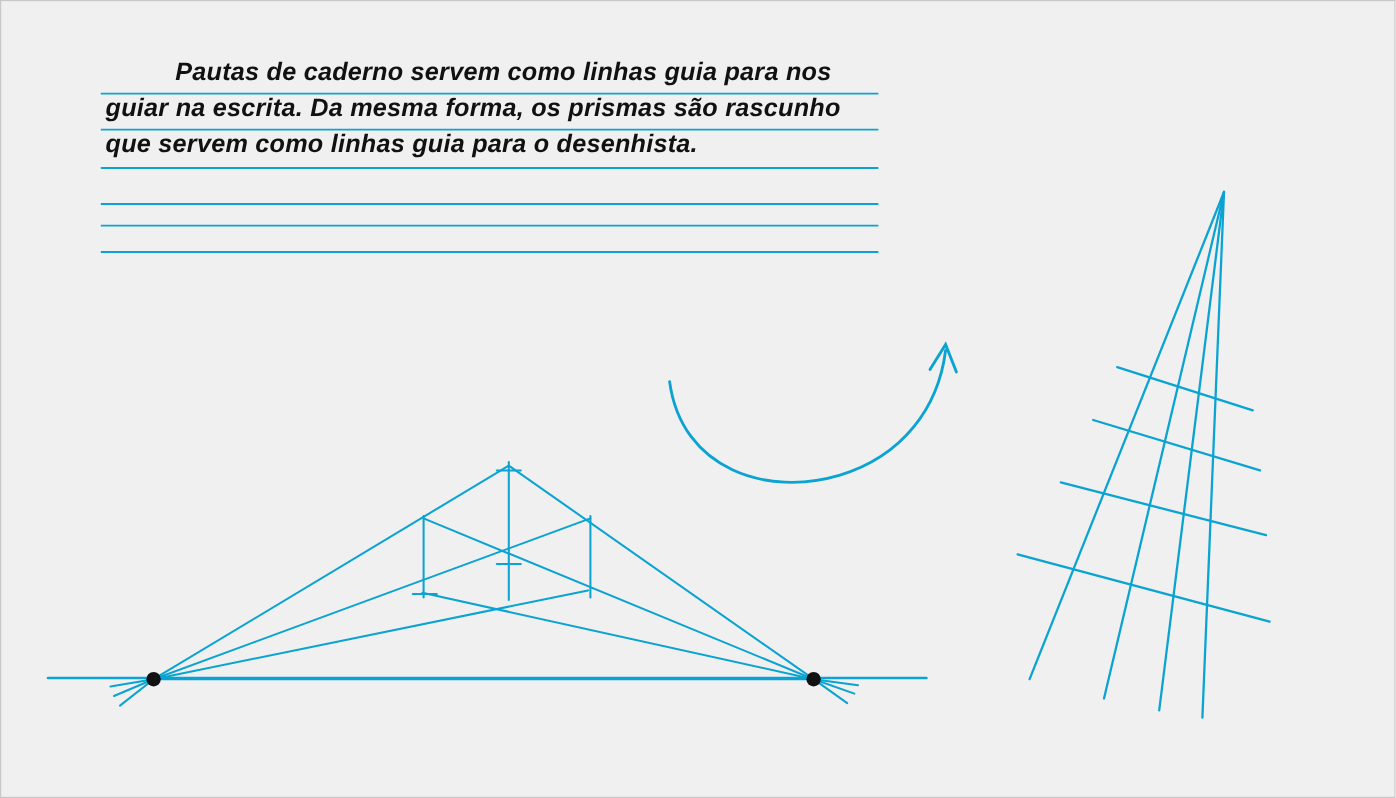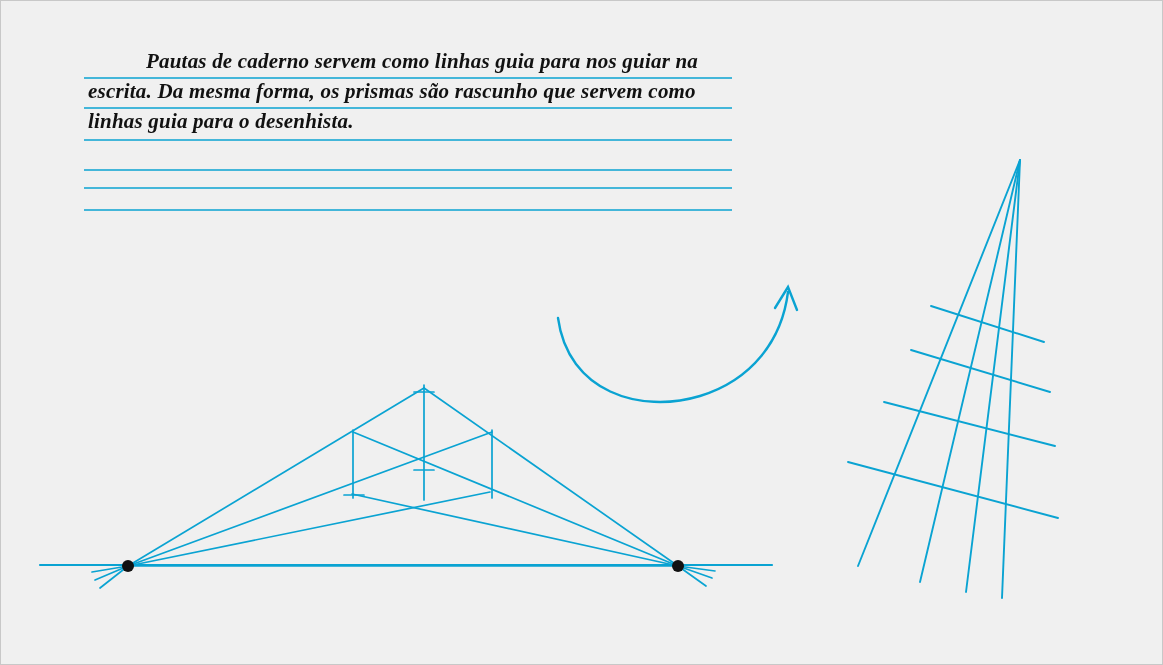--- a/index.html
+++ b/index.html
@@ -28,7 +28,7 @@
     left: 88px;
     top: 46px;
     width: 650px;
-    font-family: Liberation Serif, serif;
+    font-family: Liberation Sans, sans-serif;
     font-style: italic;
     font-weight: bold;
     font-size: 21px;

